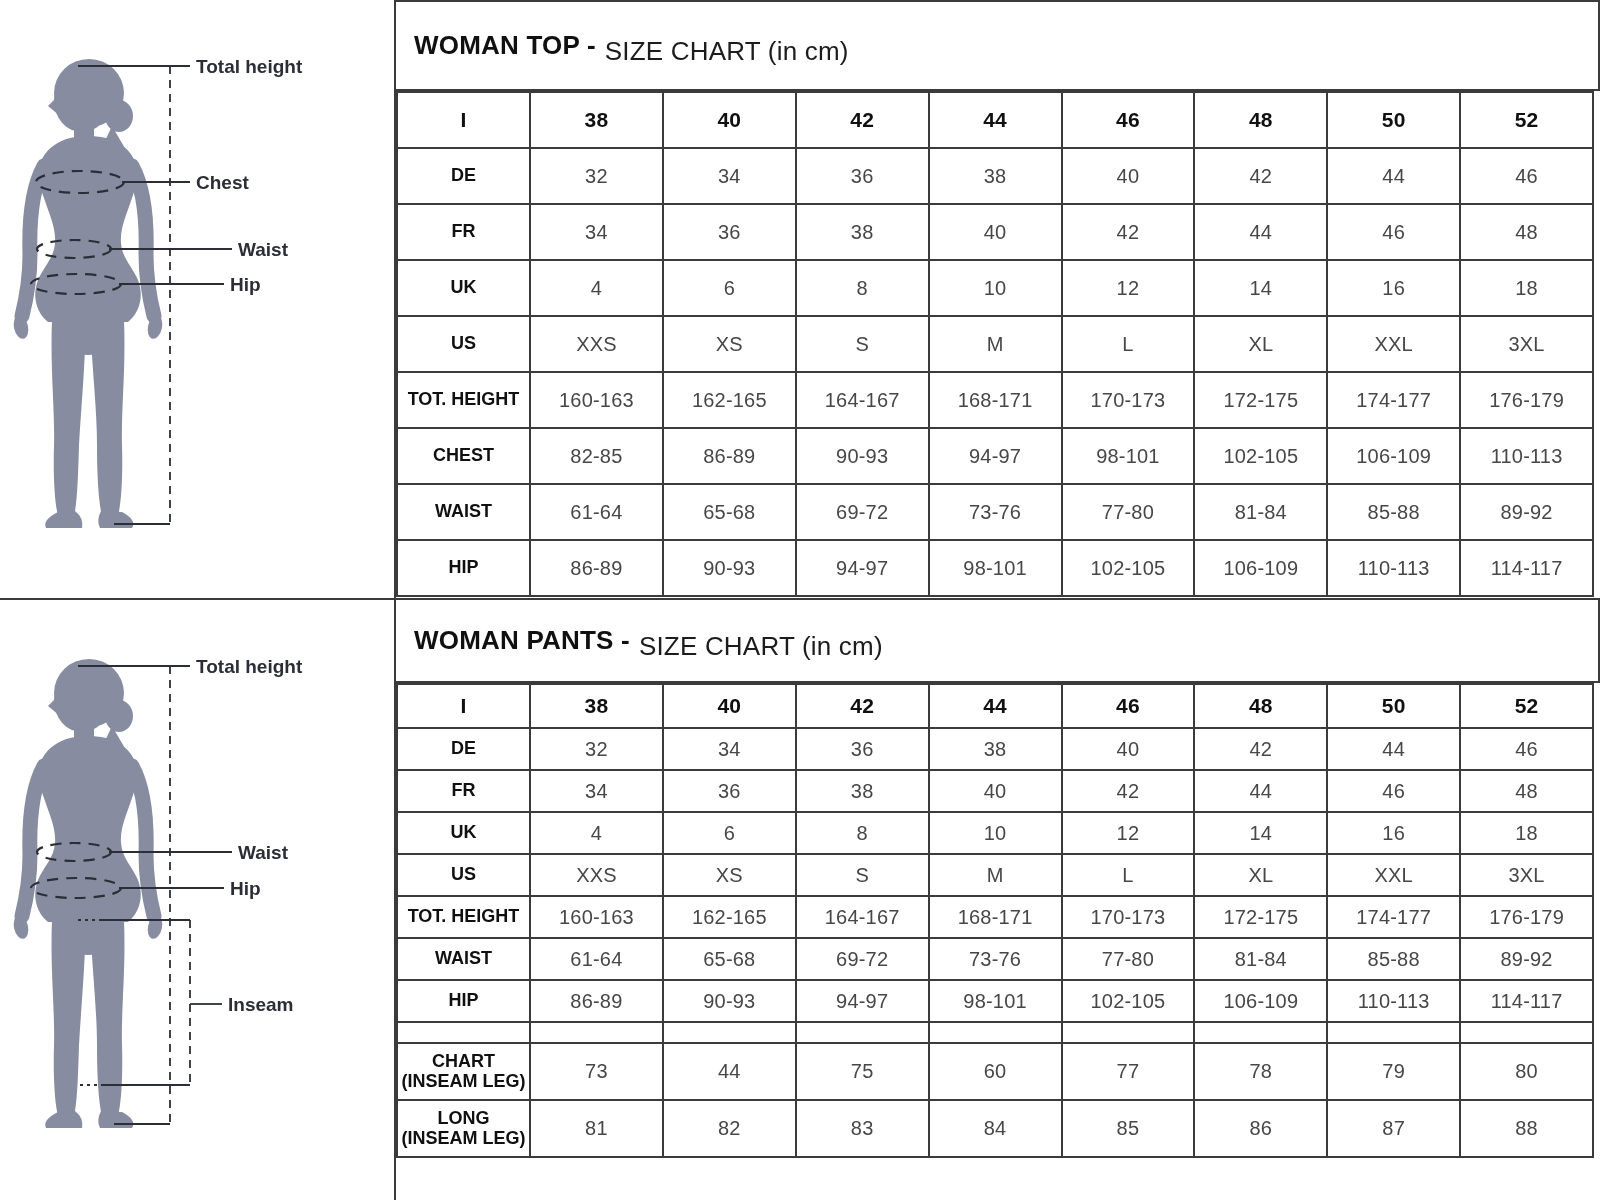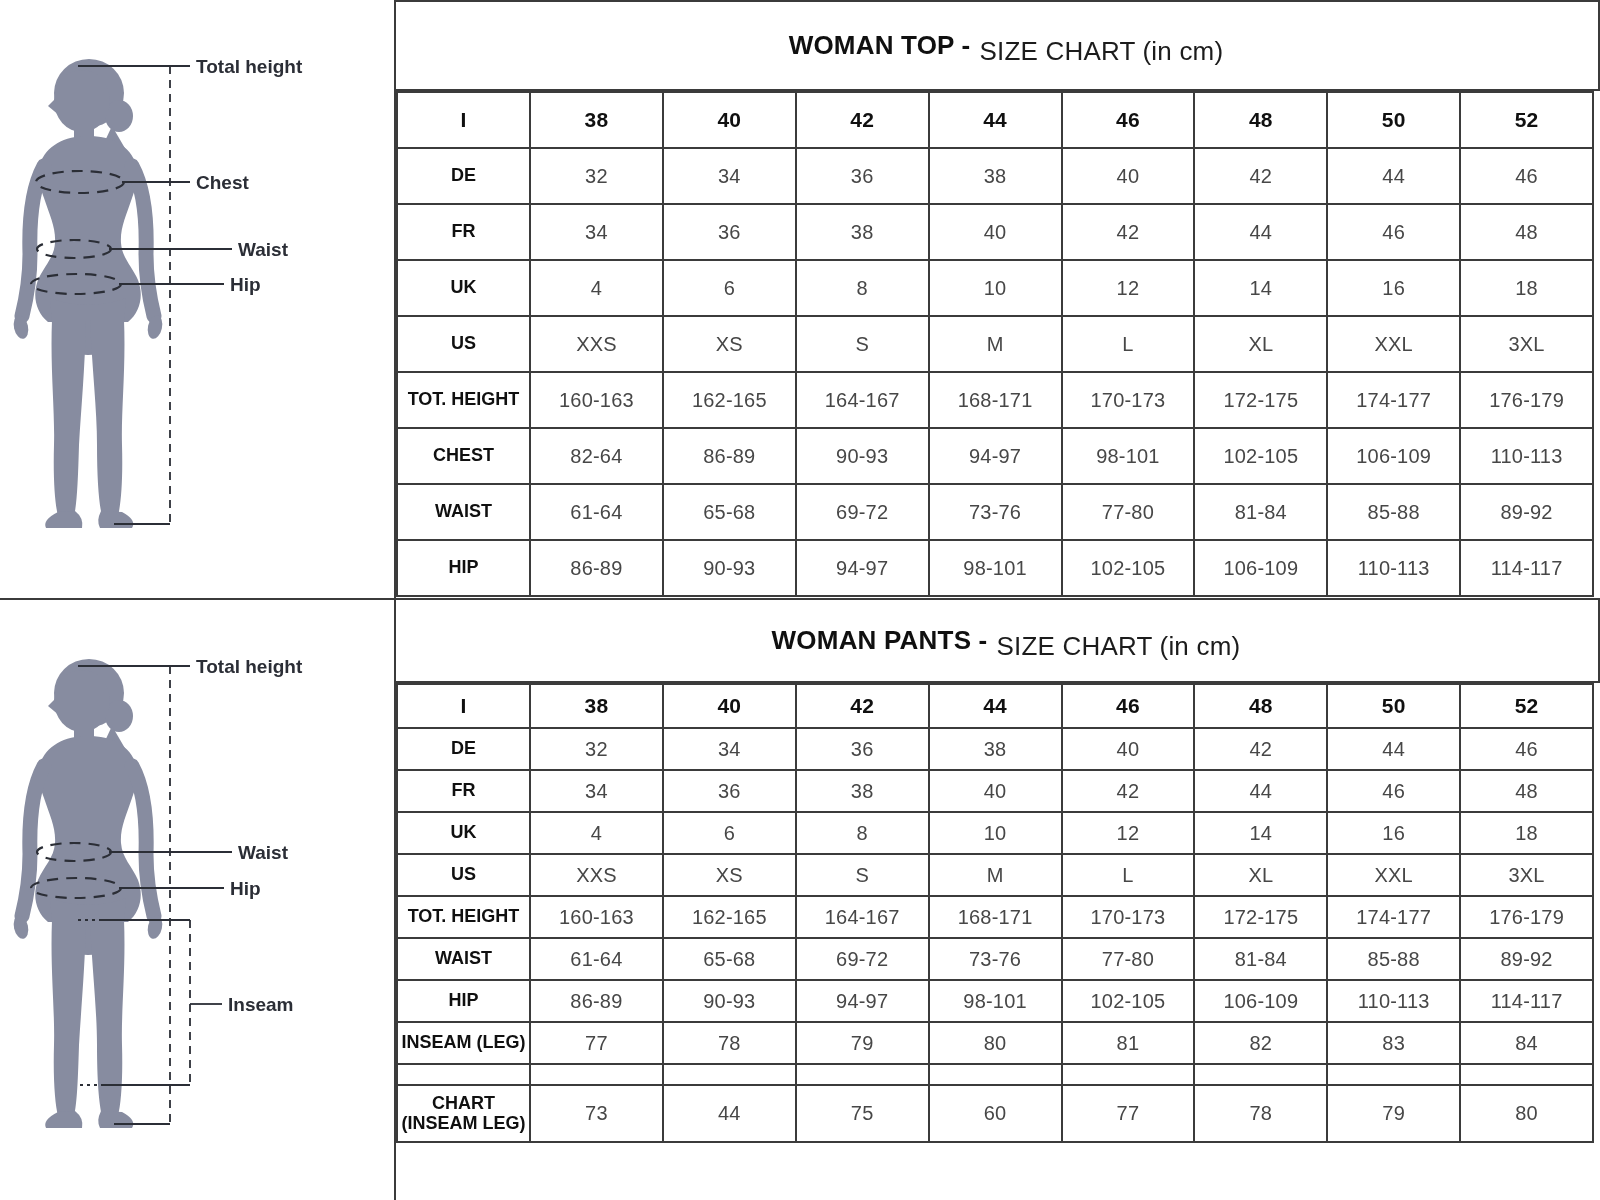--- a/index.html
+++ b/index.html
@@ -27,7 +27,7 @@
 
   .title-box{height:91px;border-top:2px solid var(--line);border-bottom:2px solid var(--line);
     border-right:2px solid var(--line);display:flex;align-items:center;padding-left:18px;
-    letter-spacing:.2px;justify-content:center;}
+    letter-spacing:.2px;}
   .band-bottom .title-box{border-top:none;height:83px;}
   .t-bold{font-weight:700;font-size:26px;color:var(--head);margin-right:9px;}
   .t-reg{font-weight:400;font-size:26px;color:#1c1c1c;margin-top:12px;}

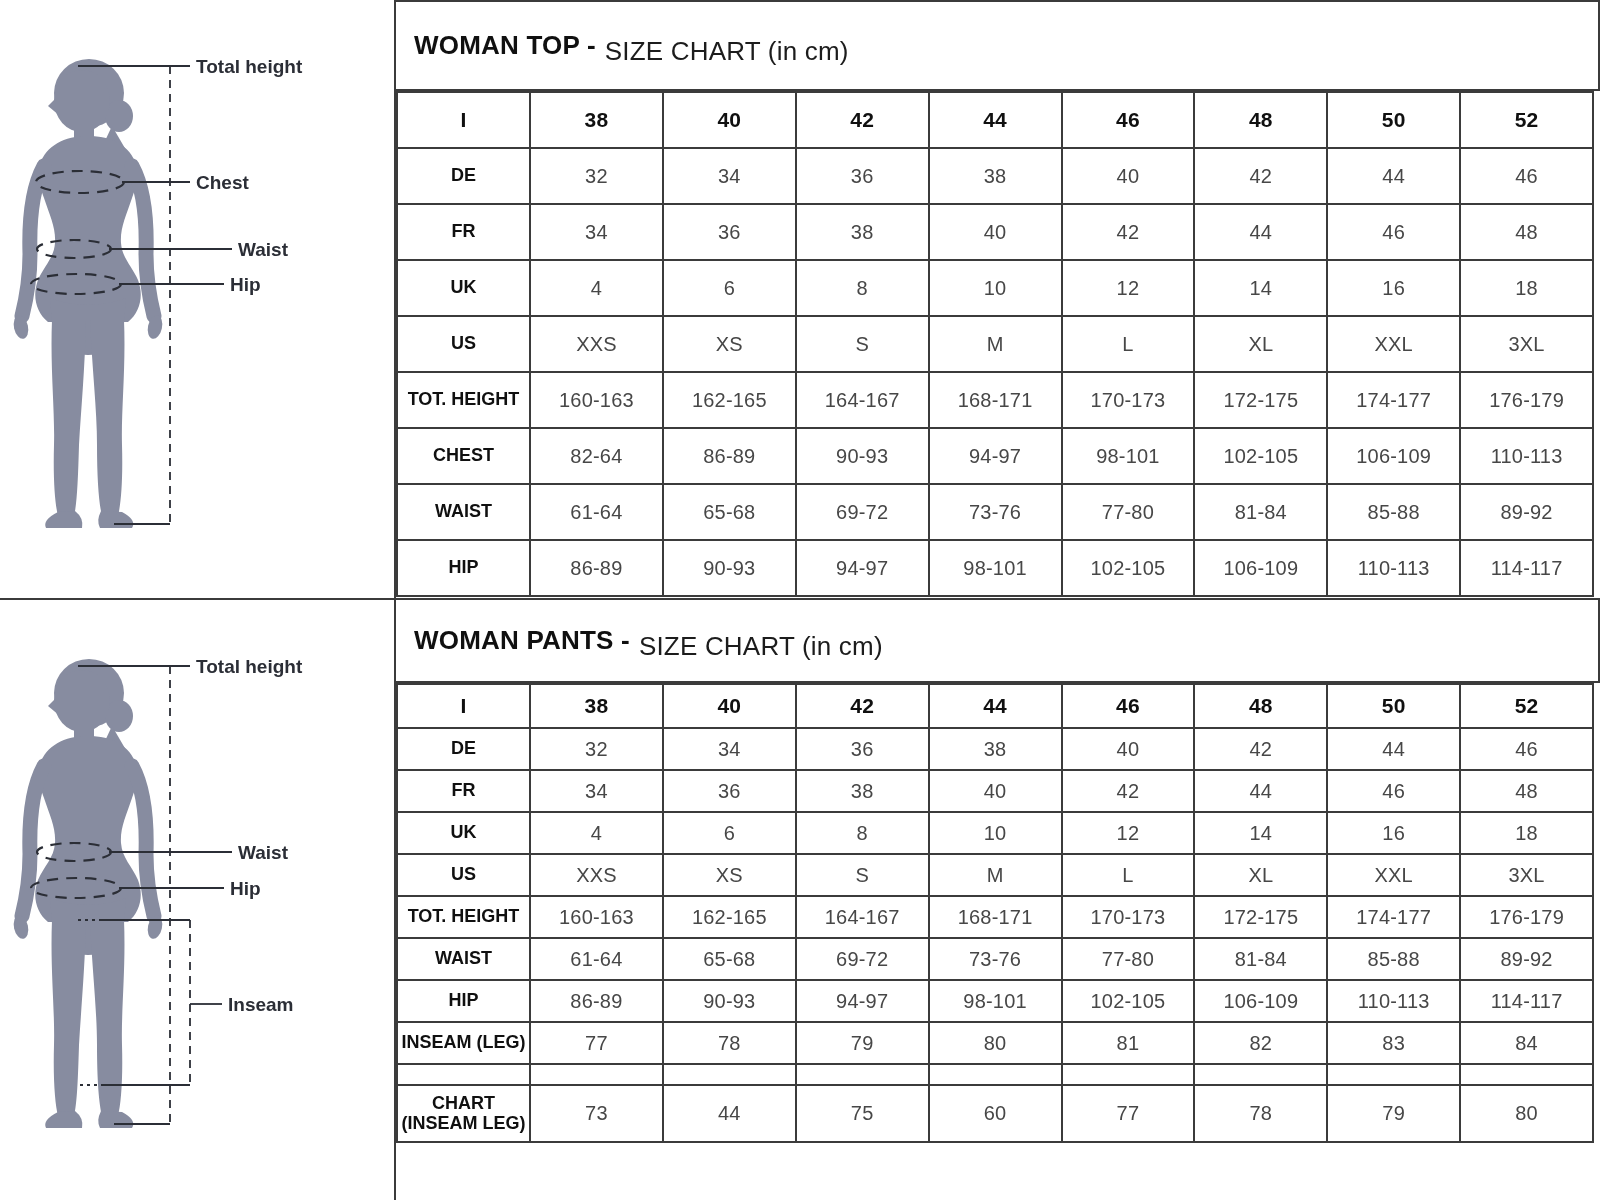--- a/index.html
+++ b/index.html
@@ -198,7 +198,7 @@
             </tr>
             <tr>
               <td class="lbl lblcol">CHEST</td>
-              <td>82-64</td>
+              <td>82-85</td>
               <td>86-89</td>
               <td>90-93</td>
               <td>94-97</td>

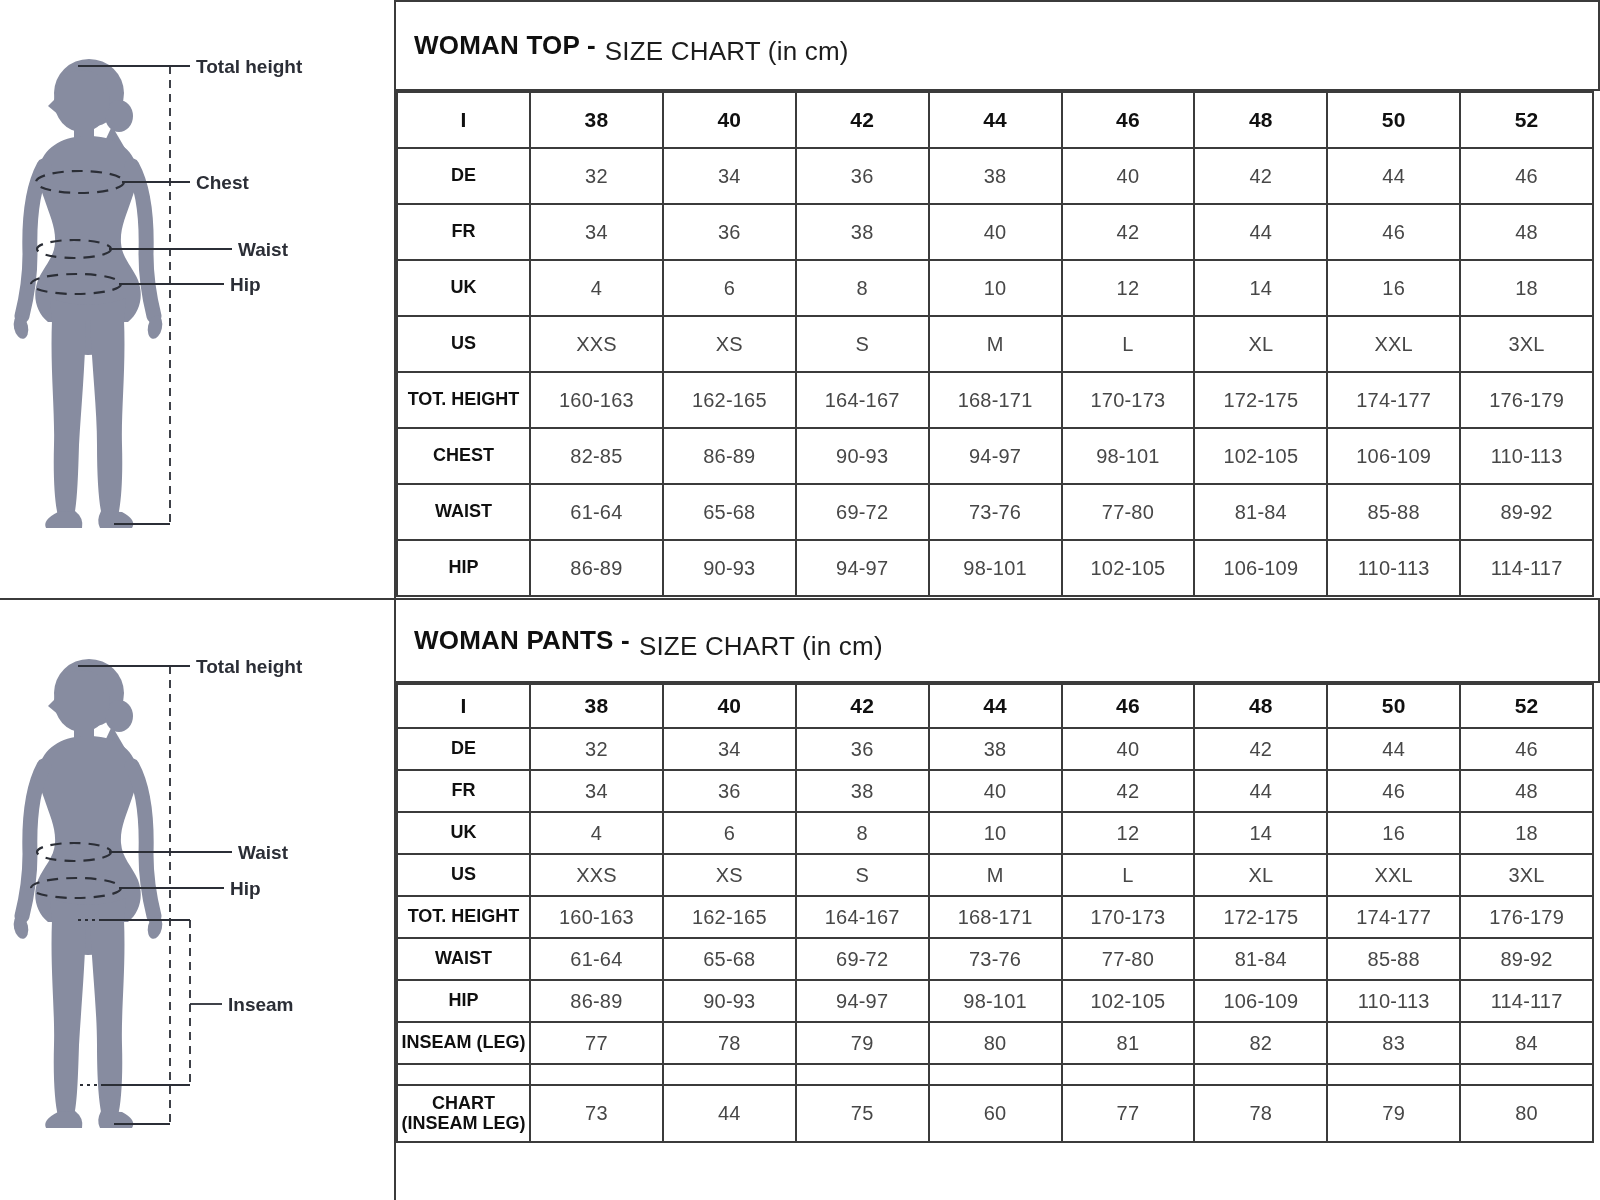--- a/index.html
+++ b/index.html
@@ -361,17 +361,6 @@
               <td>110-113</td>
               <td>114-117</td>
             </tr>
-            <tr>
-              <td class="lbl lblcol">INSEAM (LEG)</td>
-              <td>77</td>
-              <td>78</td>
-              <td>79</td>
-              <td>80</td>
-              <td>81</td>
-              <td>82</td>
-              <td>83</td>
-              <td>84</td>
-            </tr>
             <tr class="spacer">
               <td></td>
               <td></td>

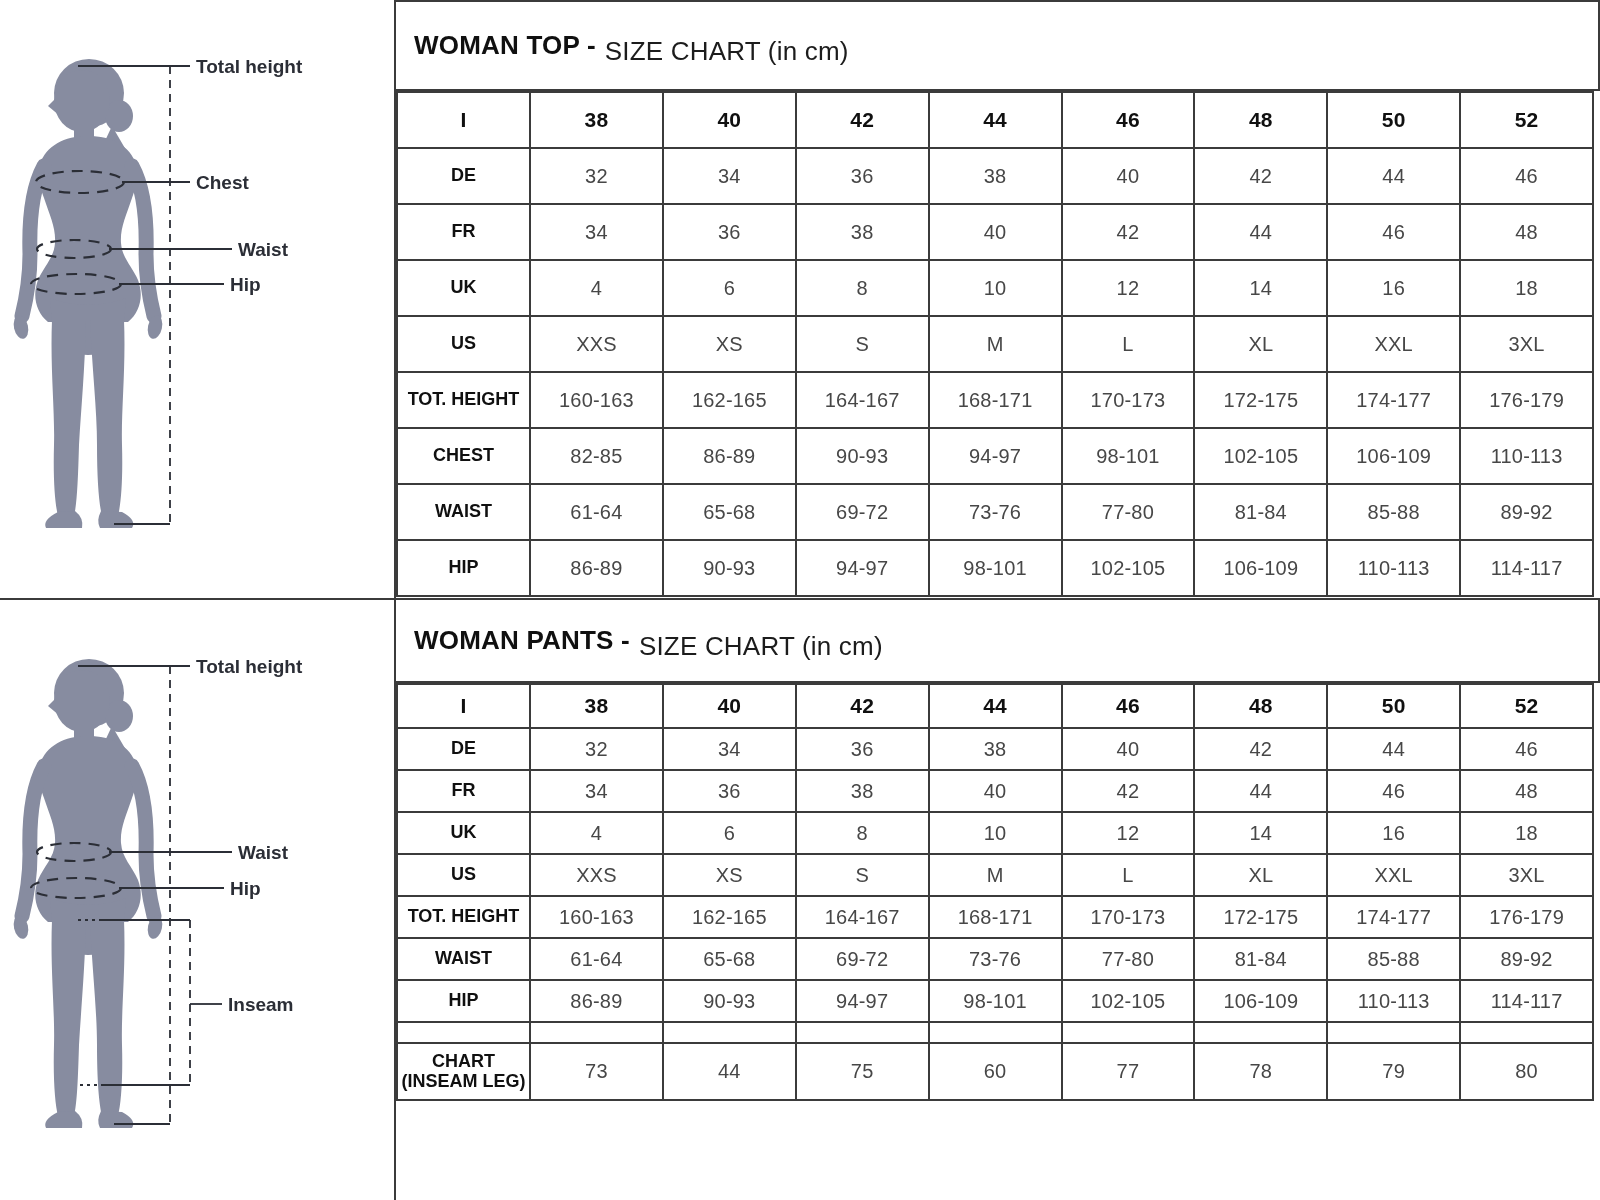--- a/index.html
+++ b/index.html
@@ -384,6 +384,18 @@
               <td>79</td>
               <td>80</td>
             </tr>
+            <tr class="tall">
+              <td class="lbl lblcol">LONG
+(INSEAM LEG)</td>
+              <td>81</td>
+              <td>82</td>
+              <td>83</td>
+              <td>84</td>
+              <td>85</td>
+              <td>86</td>
+              <td>87</td>
+              <td>88</td>
+            </tr>
           </tbody>
         </table>
     </div>

